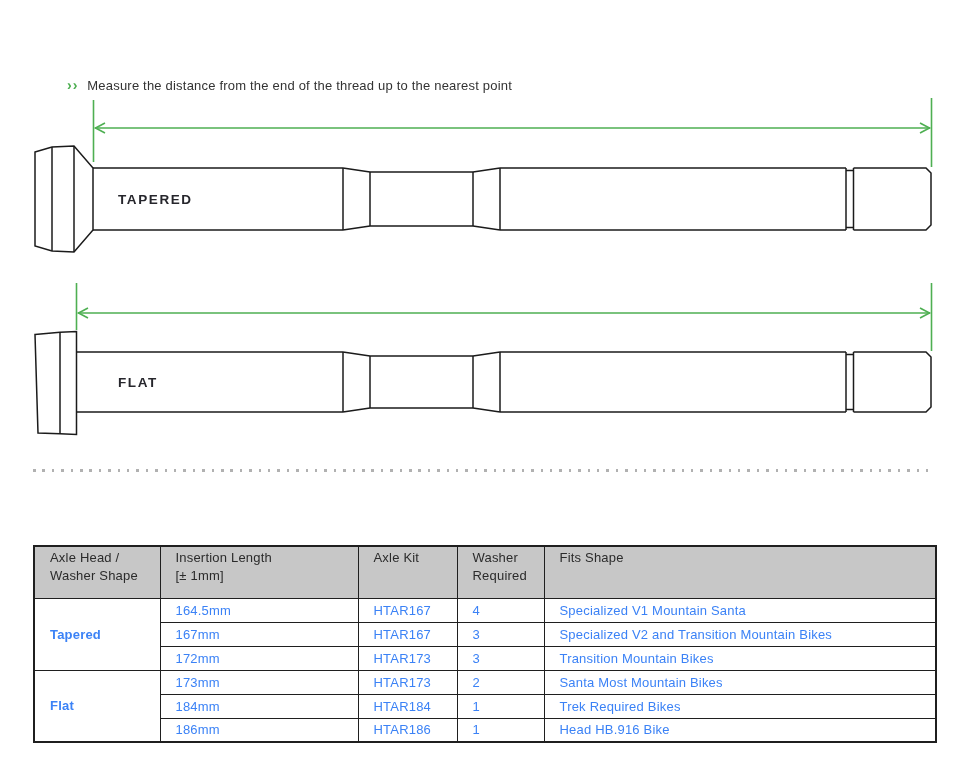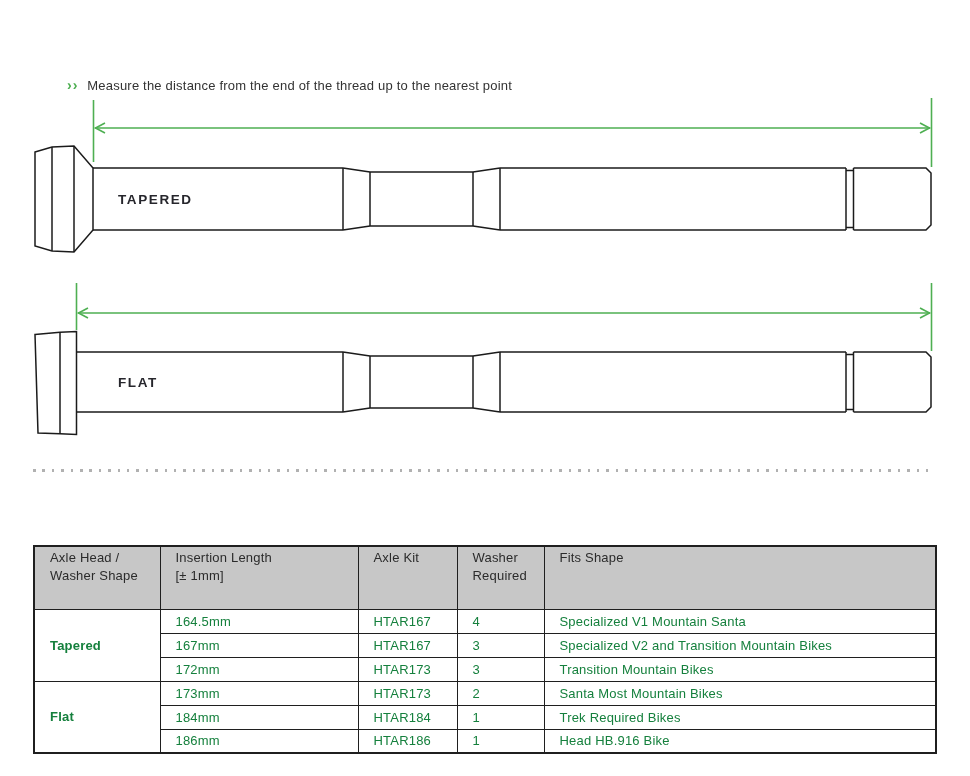--- a/index.html
+++ b/index.html
@@ -78,7 +78,7 @@
   }
   table.measuring thead th {
     background: #c7c7c7;
-    height: 63px;
+    height: 52px;
     vertical-align: top;
     font-weight: 400;
     line-height: 18px;

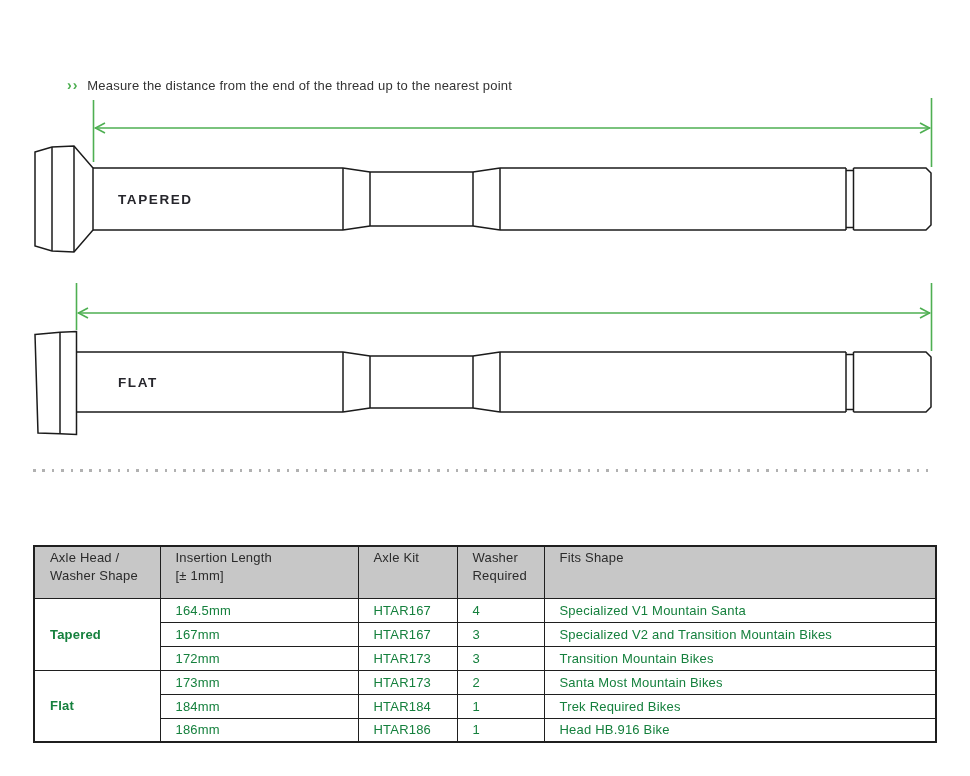--- a/index.html
+++ b/index.html
@@ -74,7 +74,7 @@
     border: 1.5px solid #1f1f1f;
     padding: 2px 10px 2px 15px;
     text-align: left;
-    color: #15803d;
+    color: #3b82f6;
   }
   table.measuring thead th {
     background: #c7c7c7;

